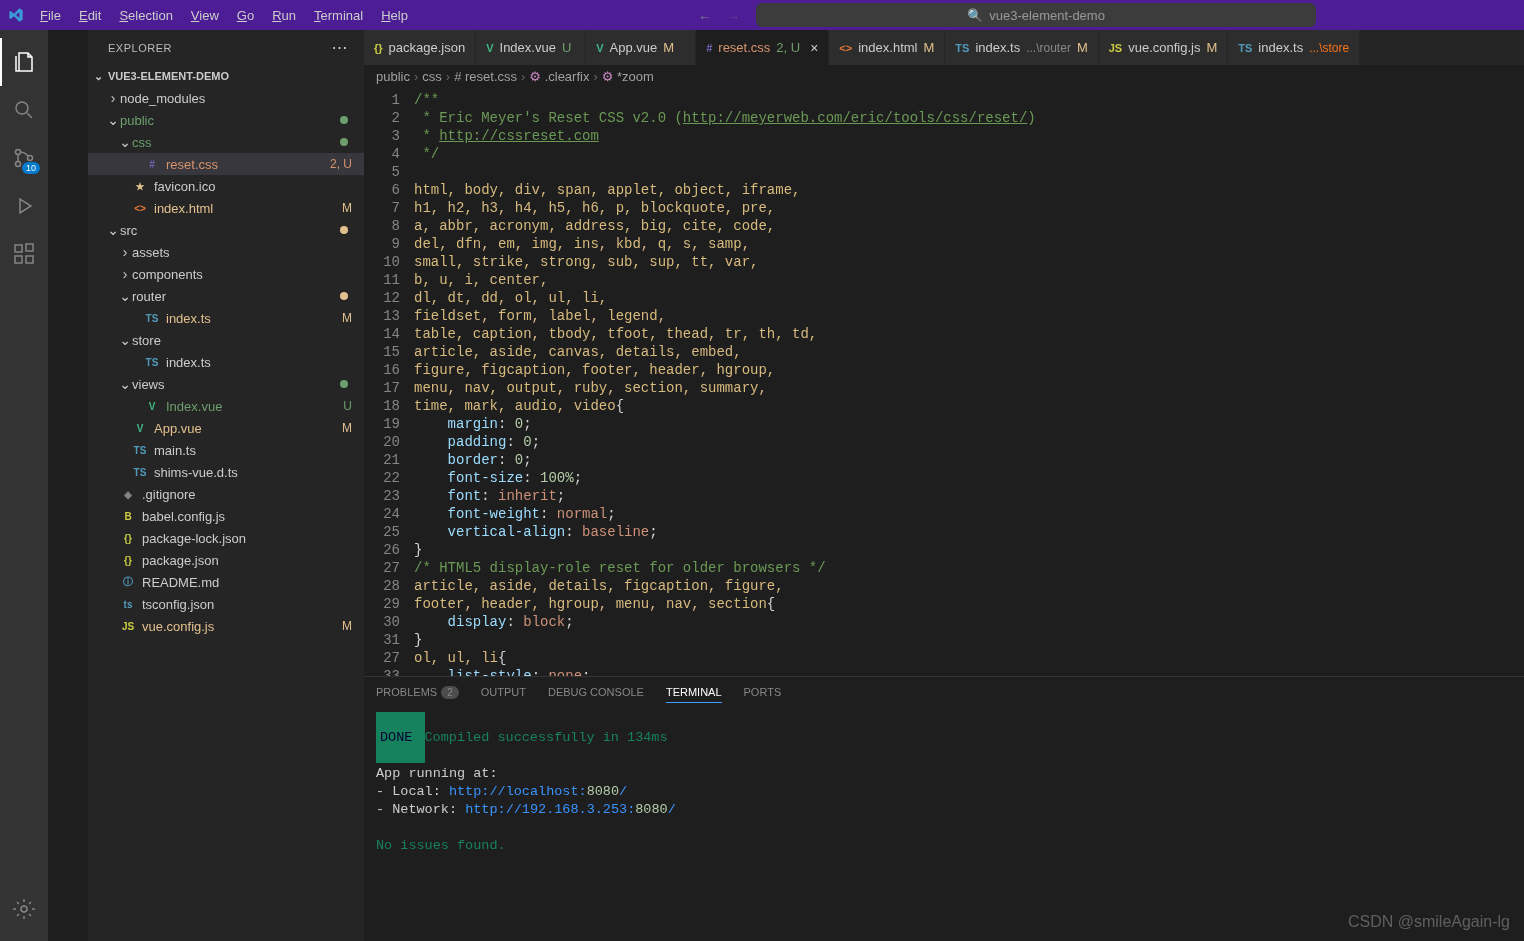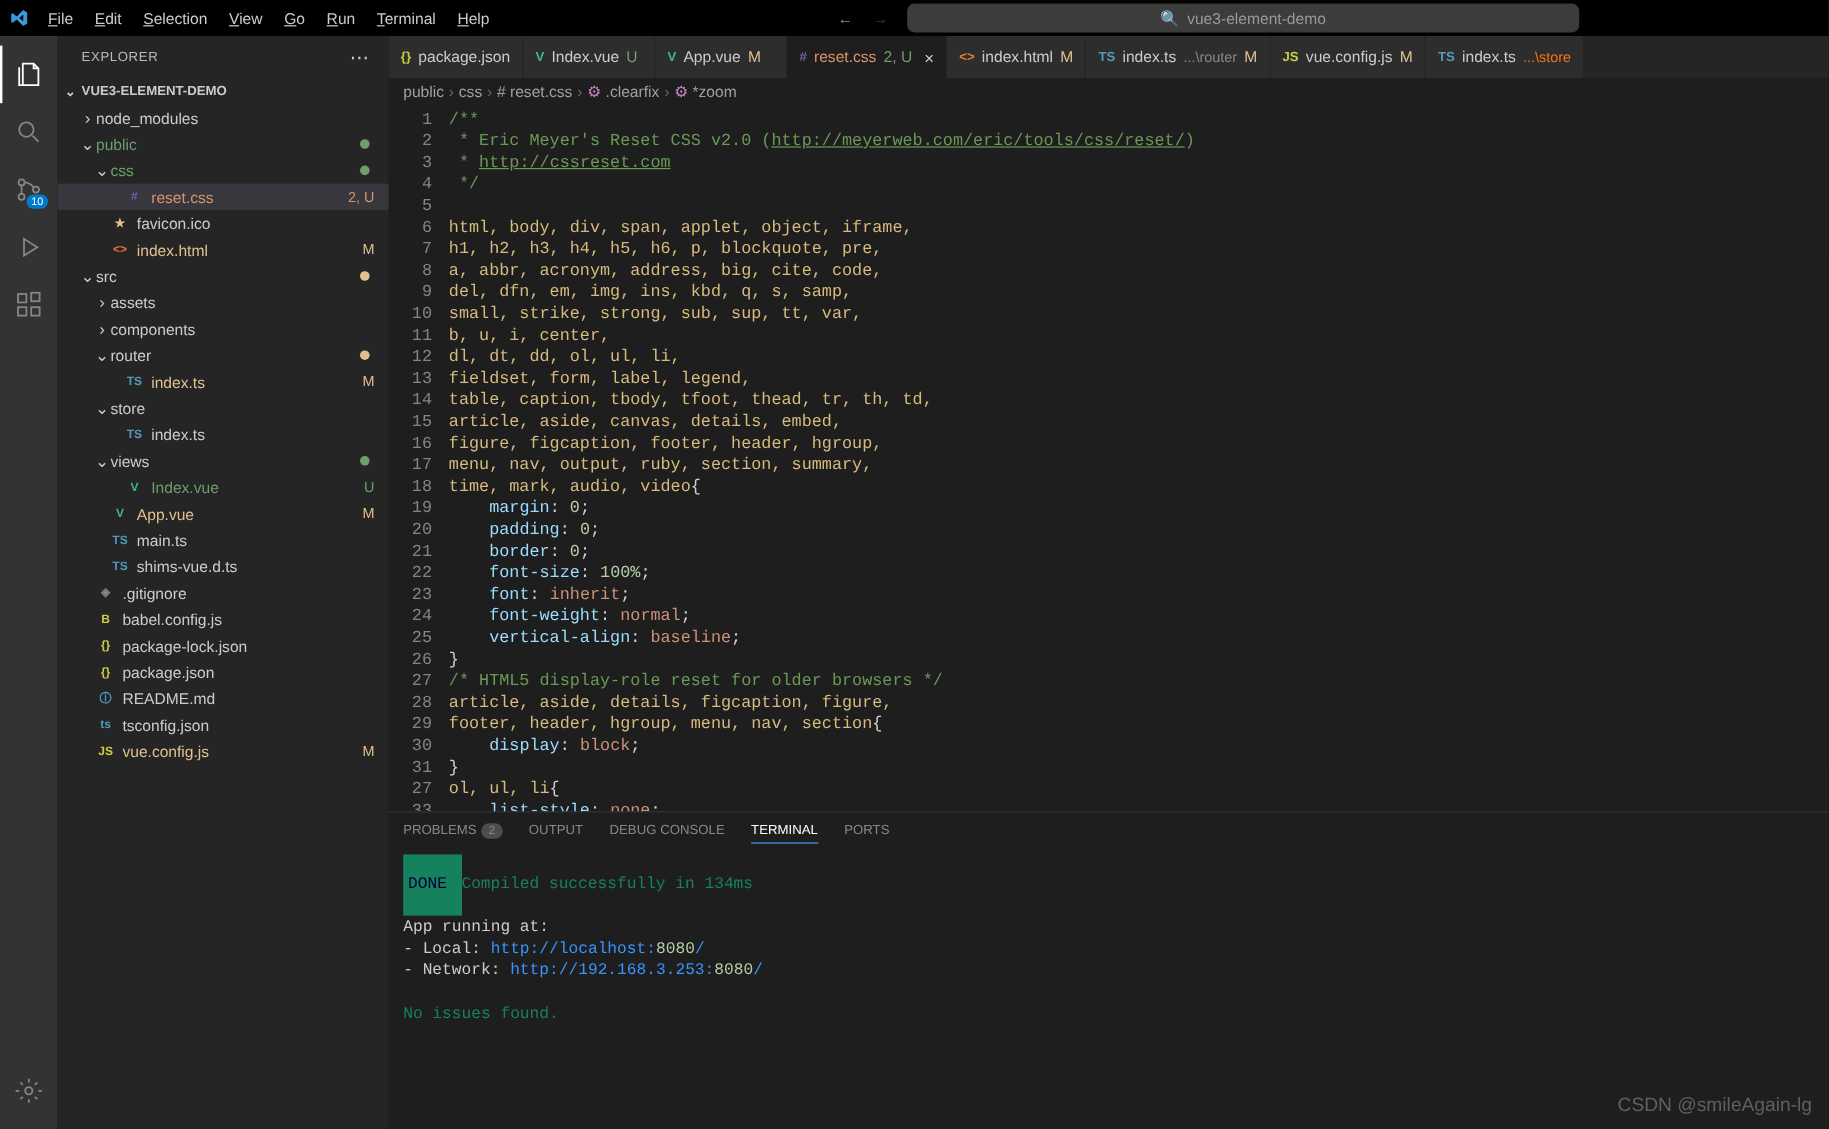--- a/index.html
+++ b/index.html
@@ -14,7 +14,7 @@
 }
 .titlebar {
   height: 30px;
-  background: #000000;
+  background: #4c1d95;
   display: flex;
   align-items: center;
   padding: 0 8px;

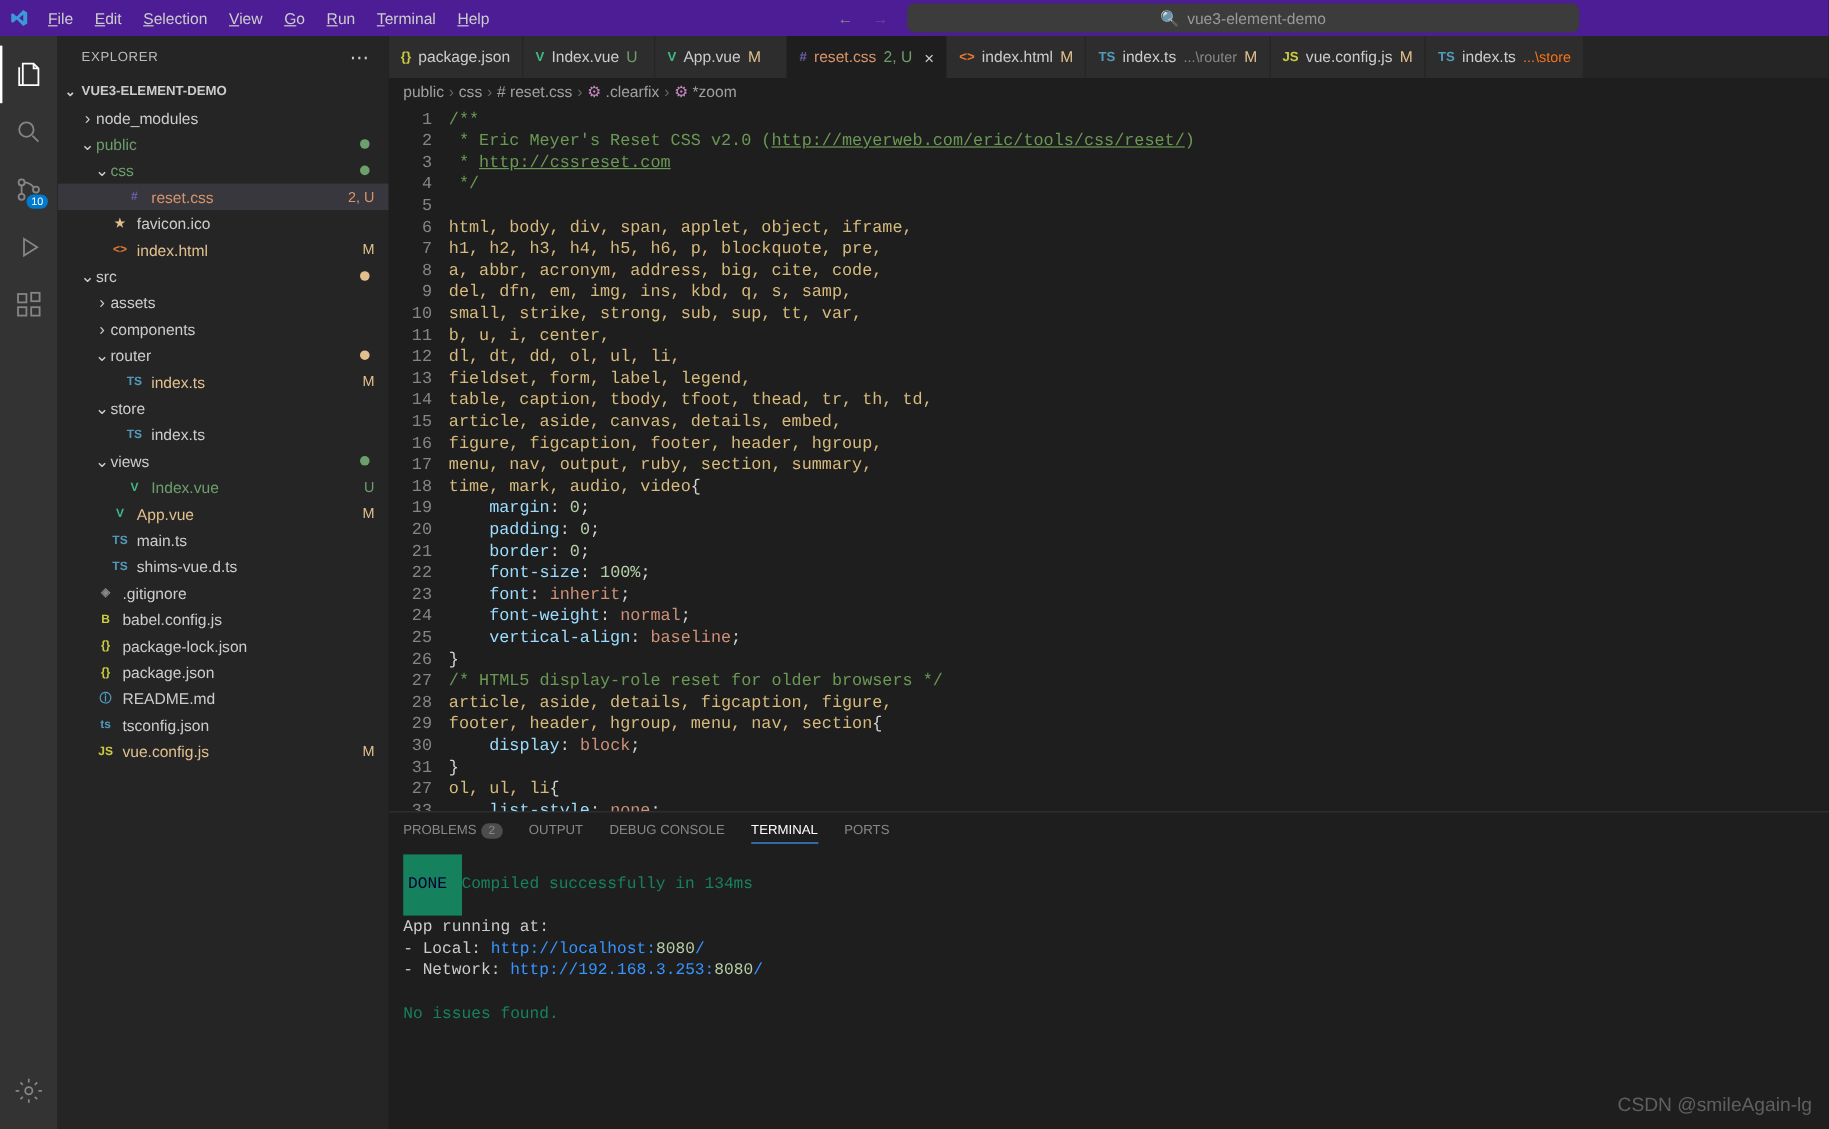--- a/index.html
+++ b/index.html
@@ -77,6 +77,7 @@
   background: #252526;
   display: flex;
   flex-direction: column;
+  margin-left: 40px;
 }
 .sidebar-header {
   height: 35px;

